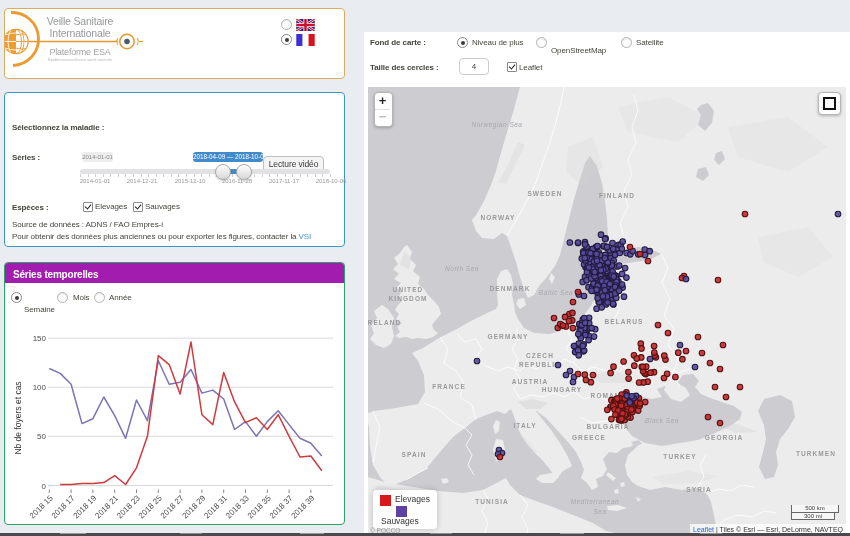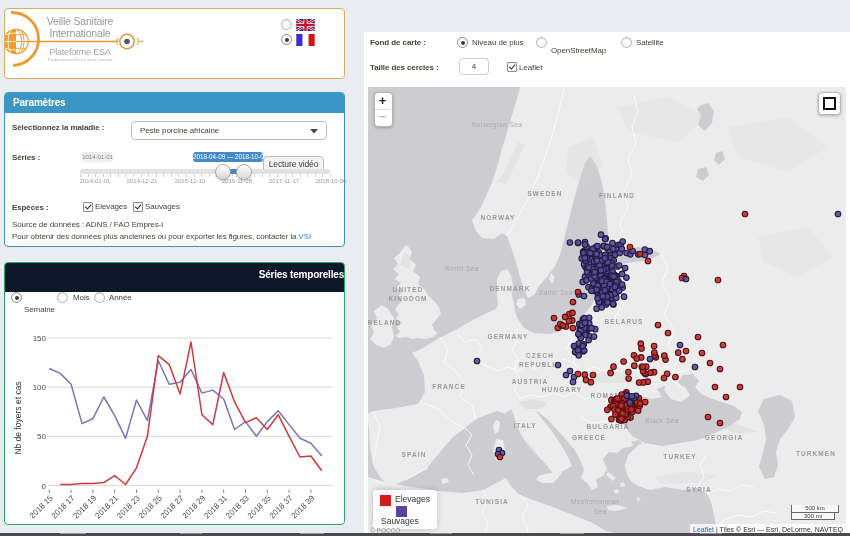--- a/index.html
+++ b/index.html
@@ -64,7 +64,6 @@
 </div>
 
 <div id="params" class="abs panel">
-  <div class="phead">Paramètres</div>
   <div class="abs lbl" style="left:7px;top:30px;">Sélectionnez la maladie :</div>
   <div class="abs" style="left:126px;top:28px;width:186px;height:17px;border:1px solid #bbb;border-radius:4px;font-size:8px;color:#45453e;line-height:17px;padding-left:8px;letter-spacing:-0.1px;">Peste porcine africaine
     <svg class="abs" style="right:8px;top:7px;" width="8" height="5">

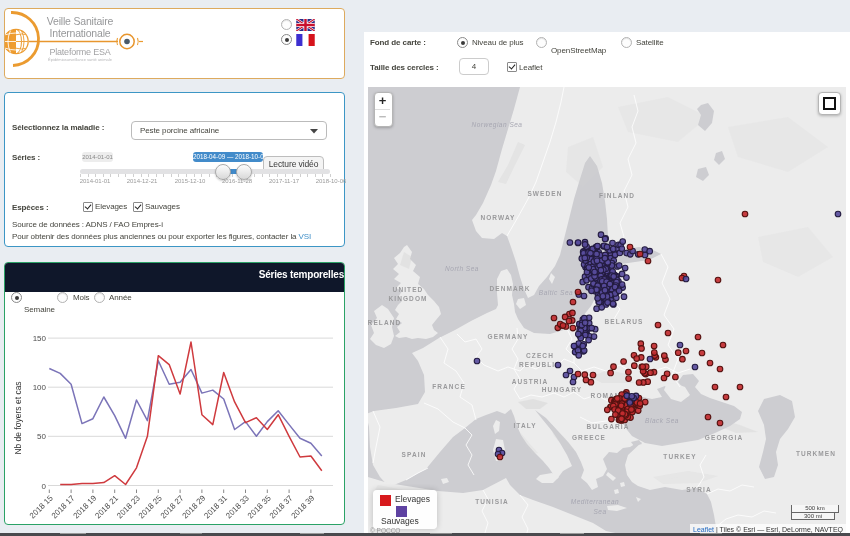--- a/index.html
+++ b/index.html
@@ -65,11 +65,6 @@
 
 <div id="params" class="abs panel">
   <div class="abs lbl" style="left:7px;top:30px;">Sélectionnez la maladie :</div>
-  <div class="abs" style="left:126px;top:28px;width:186px;height:17px;border:1px solid #bbb;border-radius:4px;font-size:8px;color:#45453e;line-height:17px;padding-left:8px;letter-spacing:-0.1px;">Peste porcine africaine
-    <svg class="abs" style="right:8px;top:7px;" width="8" height="5">
-        <path d="M0 0 L8 0 L4 4.5 Z" fill="#444"></path>
-      </svg>
-  </div>
   <div class="abs lbl" style="left:7px;top:60px;">Séries :</div>
 <div class="abs" style="left:77px;top:59px;width:31px;height:10px;background:#ededed;border-radius:3px;font-size:6px;color:#8a8a8a;text-align:center;line-height:10px;white-space:nowrap;">2014-01-01</div>
 <div class="abs" style="left:188px;top:59px;width:70px;height:10px;background:#428bca;border-radius:3px;font-size:6.3px;color:#fff;text-align:center;line-height:10px;white-space:nowrap;overflow:hidden;">2018-04-09 — 2018-10-06</div>

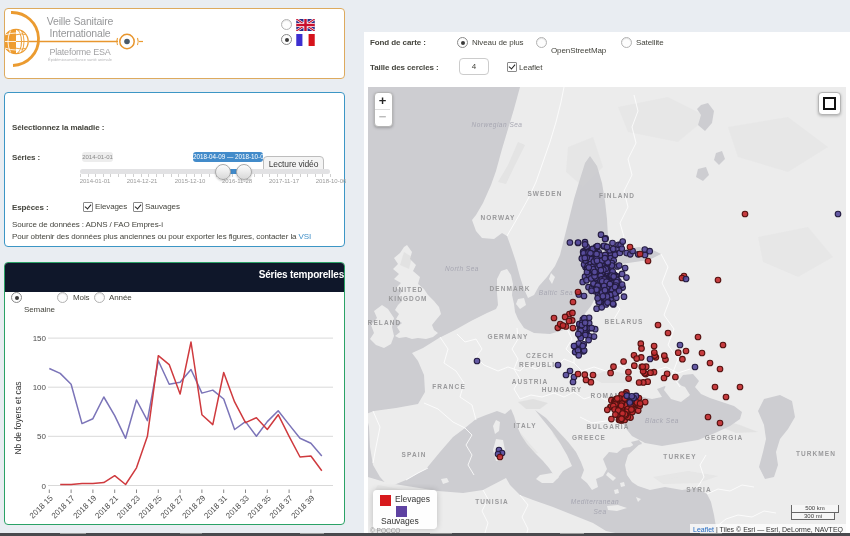--- a/index.html
+++ b/index.html
@@ -12,7 +12,7 @@
   #params{top:92px;height:153px;border:1px solid #3c96c5;}
   #params .phead{background:#3c96c5;height:20px;line-height:20px;border-radius:3px 3px 0 0;}
   #series{top:262px;height:261px;border:1px solid #2ba266;}
-  #series .phead{background:#0f172a;height:29px;line-height:23px;border-radius:3px 3px 0 0;text-align:right;}
+  #series .phead{background:#a21caf;height:20px;line-height:23px;border-radius:3px 3px 0 0;}
   .lbl{font-size:8px;font-weight:bold;color:#45453e;letter-spacing:-0.1px;white-space:nowrap;}
   .txt{font-size:8px;color:#45453e;letter-spacing:-0.1px;white-space:nowrap;}
   .radio-o{width:9px;height:9px;border-radius:50%;background:#fdfdfd;border:1px solid #b3b3b3;box-shadow:inset 0 1px 1px rgba(0,0,0,.1);}

